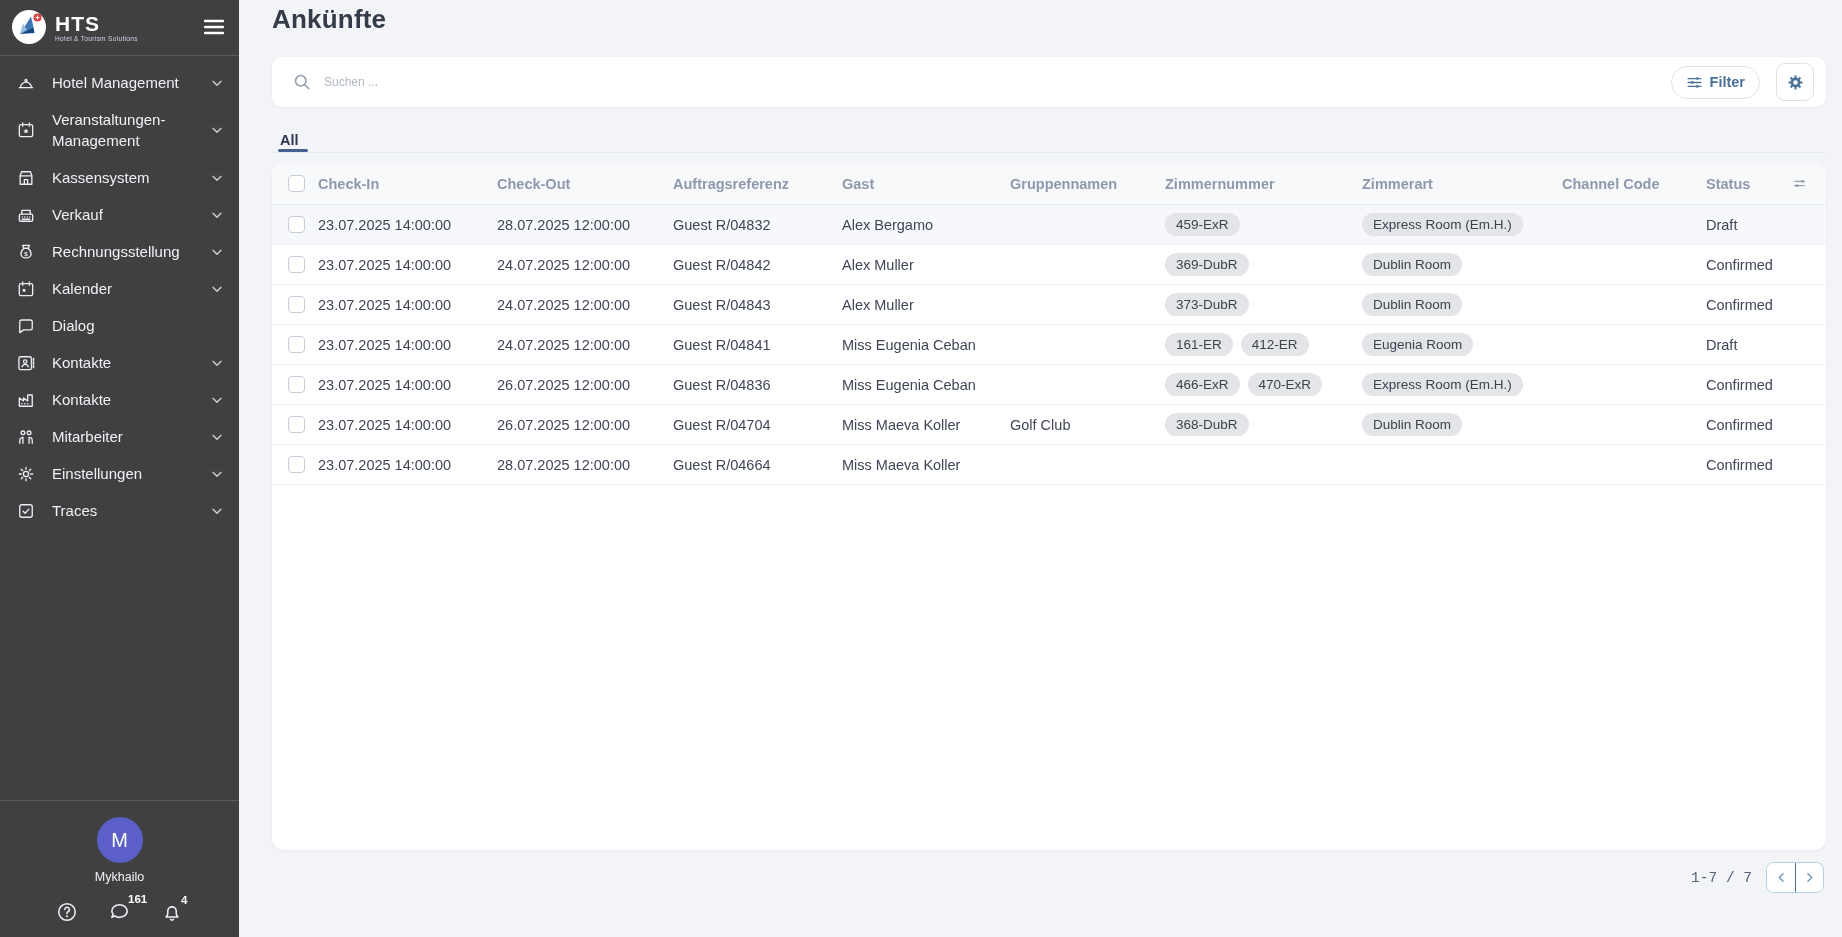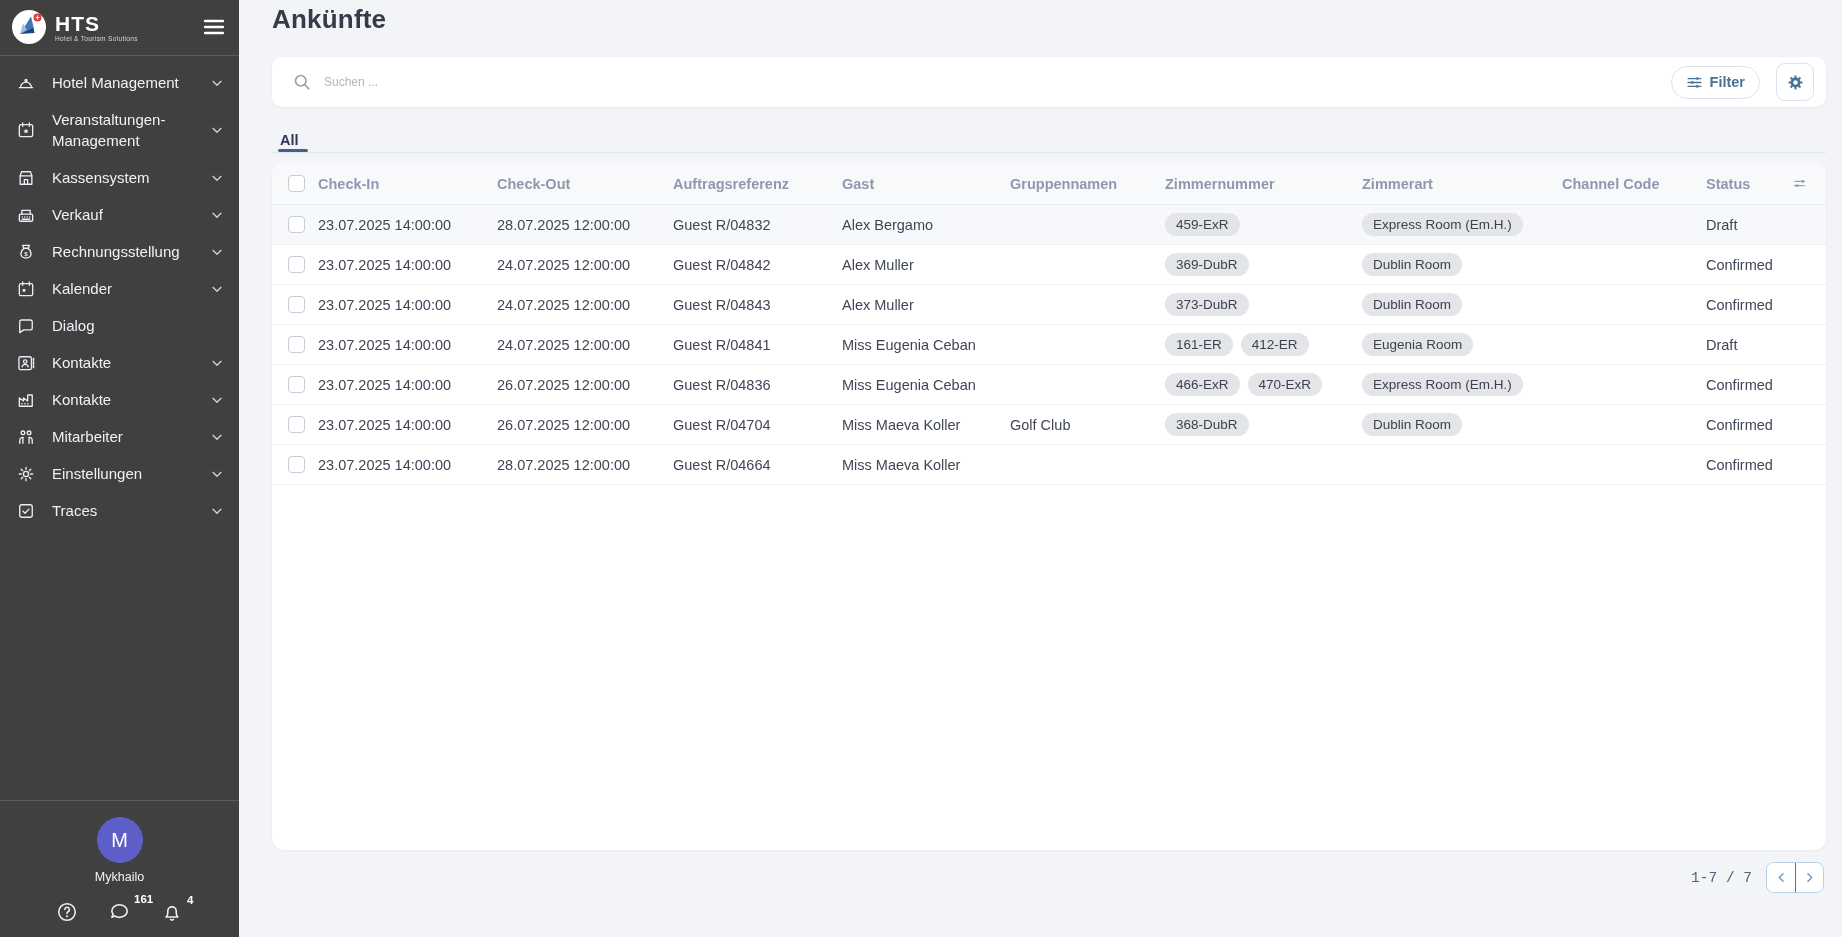--- a/index.html
+++ b/index.html
@@ -52,7 +52,7 @@
   .user-icons { margin-top: 16px; display: flex; align-items: center; gap: 30px; }
   .uicon { position: relative; cursor: pointer; display: flex; }
   .uicon .badge {
-    position: absolute; left: 26px; top: -7px;
+    position: absolute; left: 20px; top: -7px;
     font-size: 11.5px; font-weight: bold; color: #fff; white-space: nowrap;
   }
   

